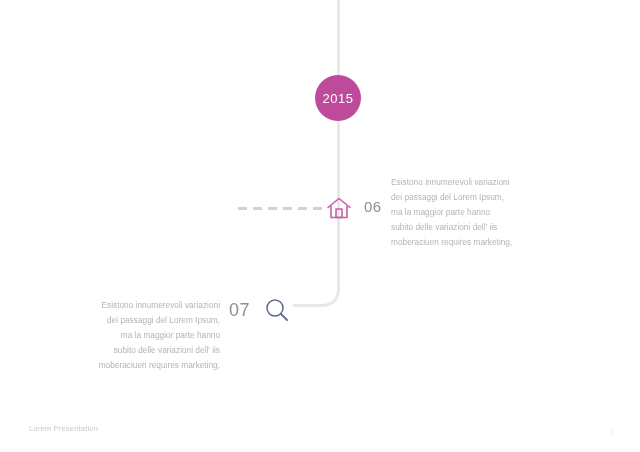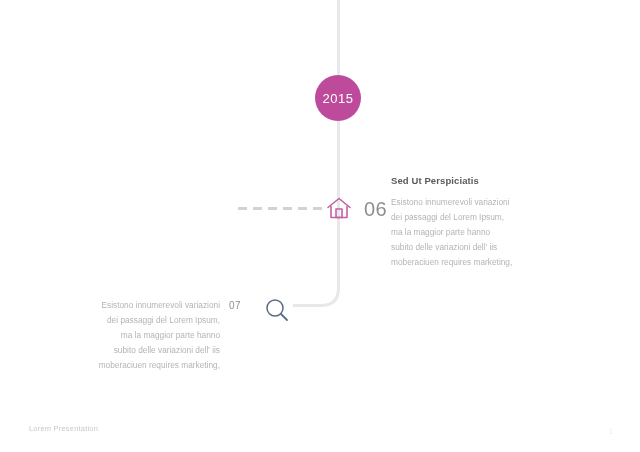--- a/index.html
+++ b/index.html
@@ -182,7 +182,6 @@
   <div class="num-06">06</div>
 
   <div class="block-right">
-    <p class="heading">Sed Ut Perspiciatis</p>
     <p class="body">Esistono innumerevoli variazioni dei passaggi del Lorem Ipsum, ma la maggior parte hanno subito delle variazioni dell' iis moberaciuen requires marketing,</p>
   </div>
 

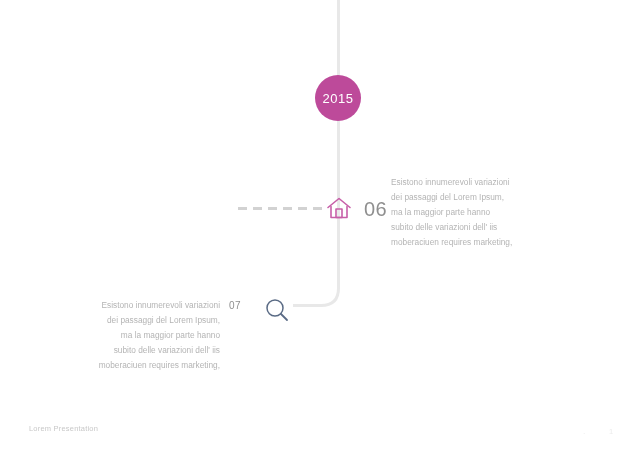--- a/index.html
+++ b/index.html
@@ -78,7 +78,7 @@
     position: absolute;
     left: 364px;
     top: 198px;
-    font-size: 20px;
+    font-size: 15px;
     color: #8f8f8f;
     letter-spacing: 0.5px;
   }

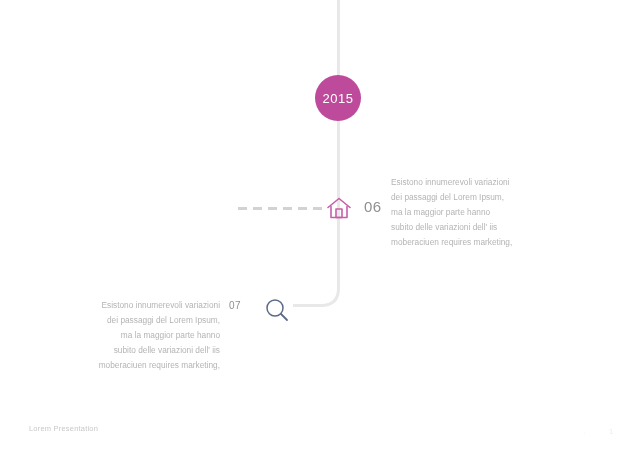--- a/index.html
+++ b/index.html
@@ -107,7 +107,7 @@
     position: absolute;
     left: 229px;
     top: 300px;
-    font-size: 10px;
+    font-size: 18px;
     color: #8f8f8f;
     letter-spacing: 0.5px;
   }

